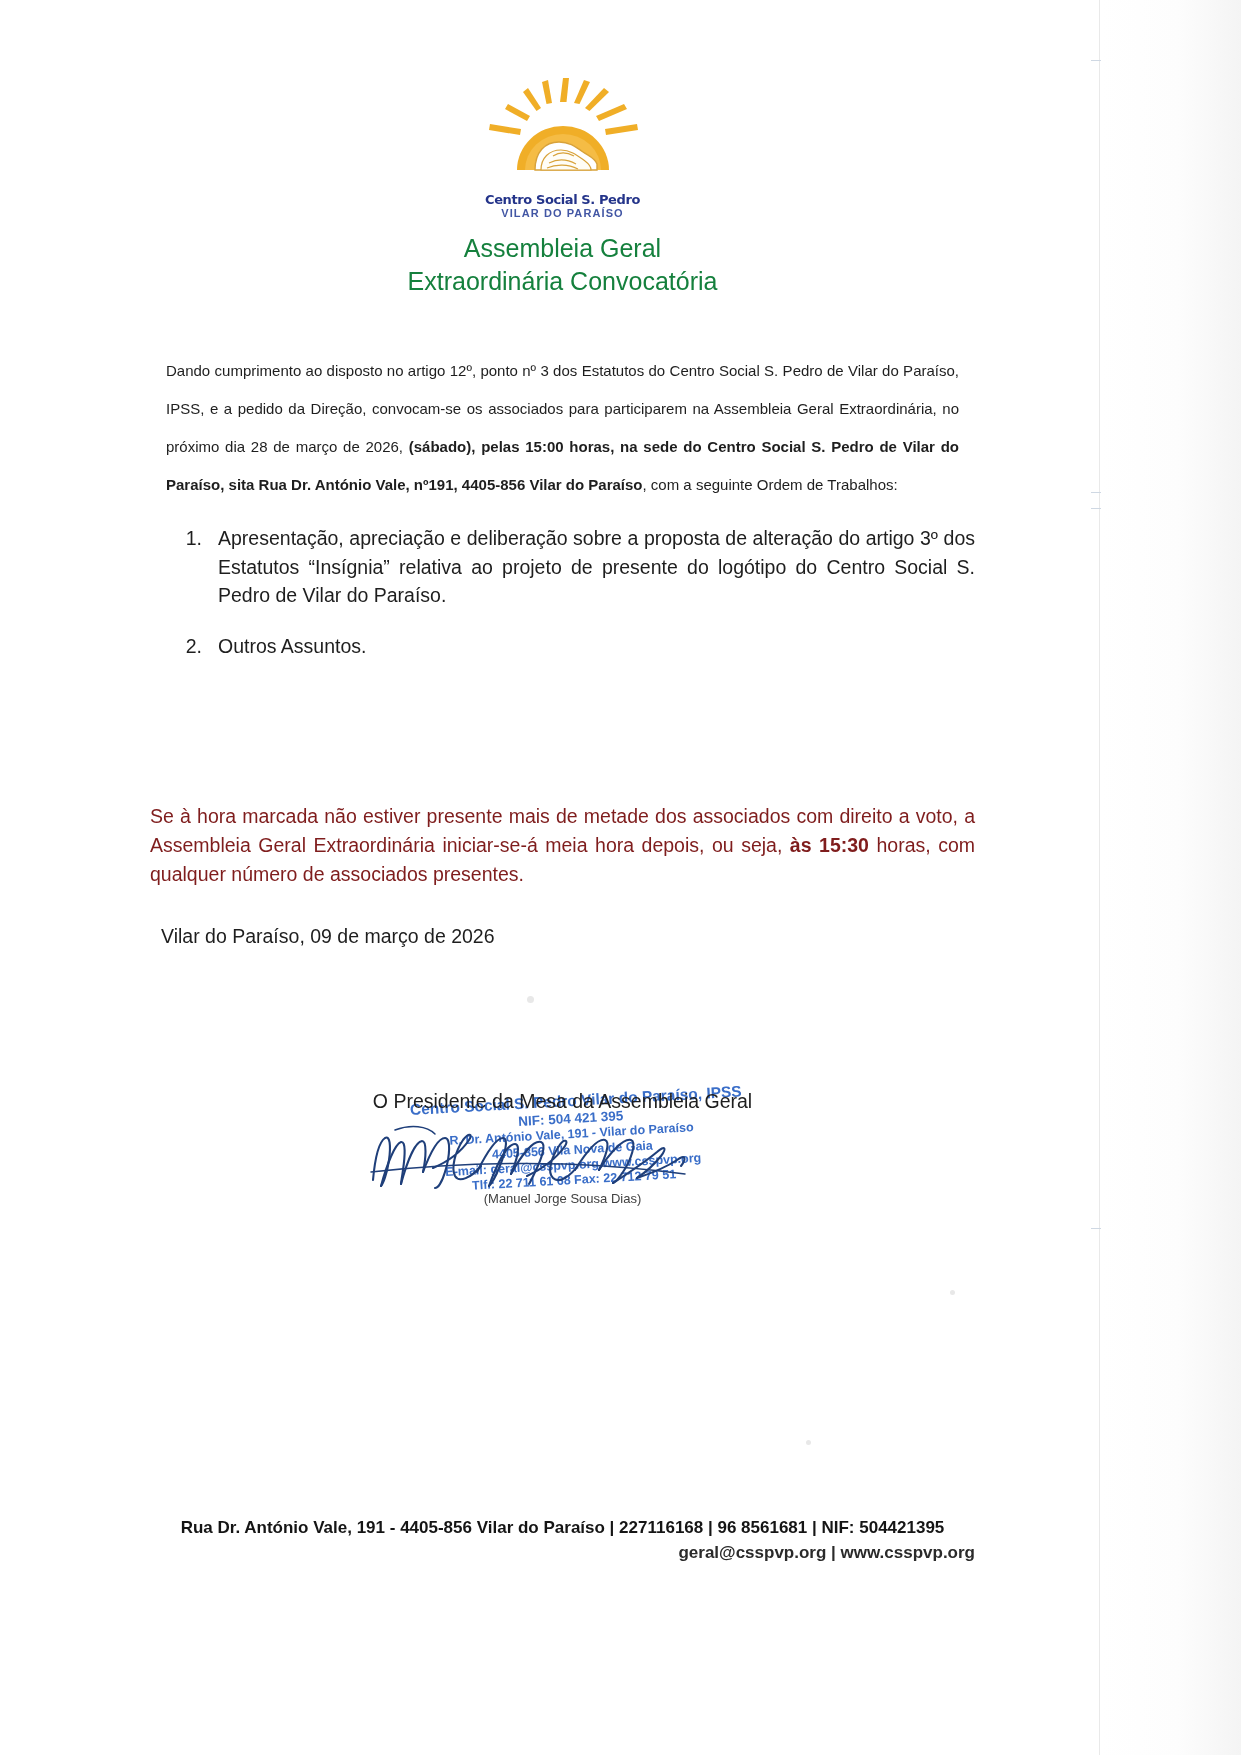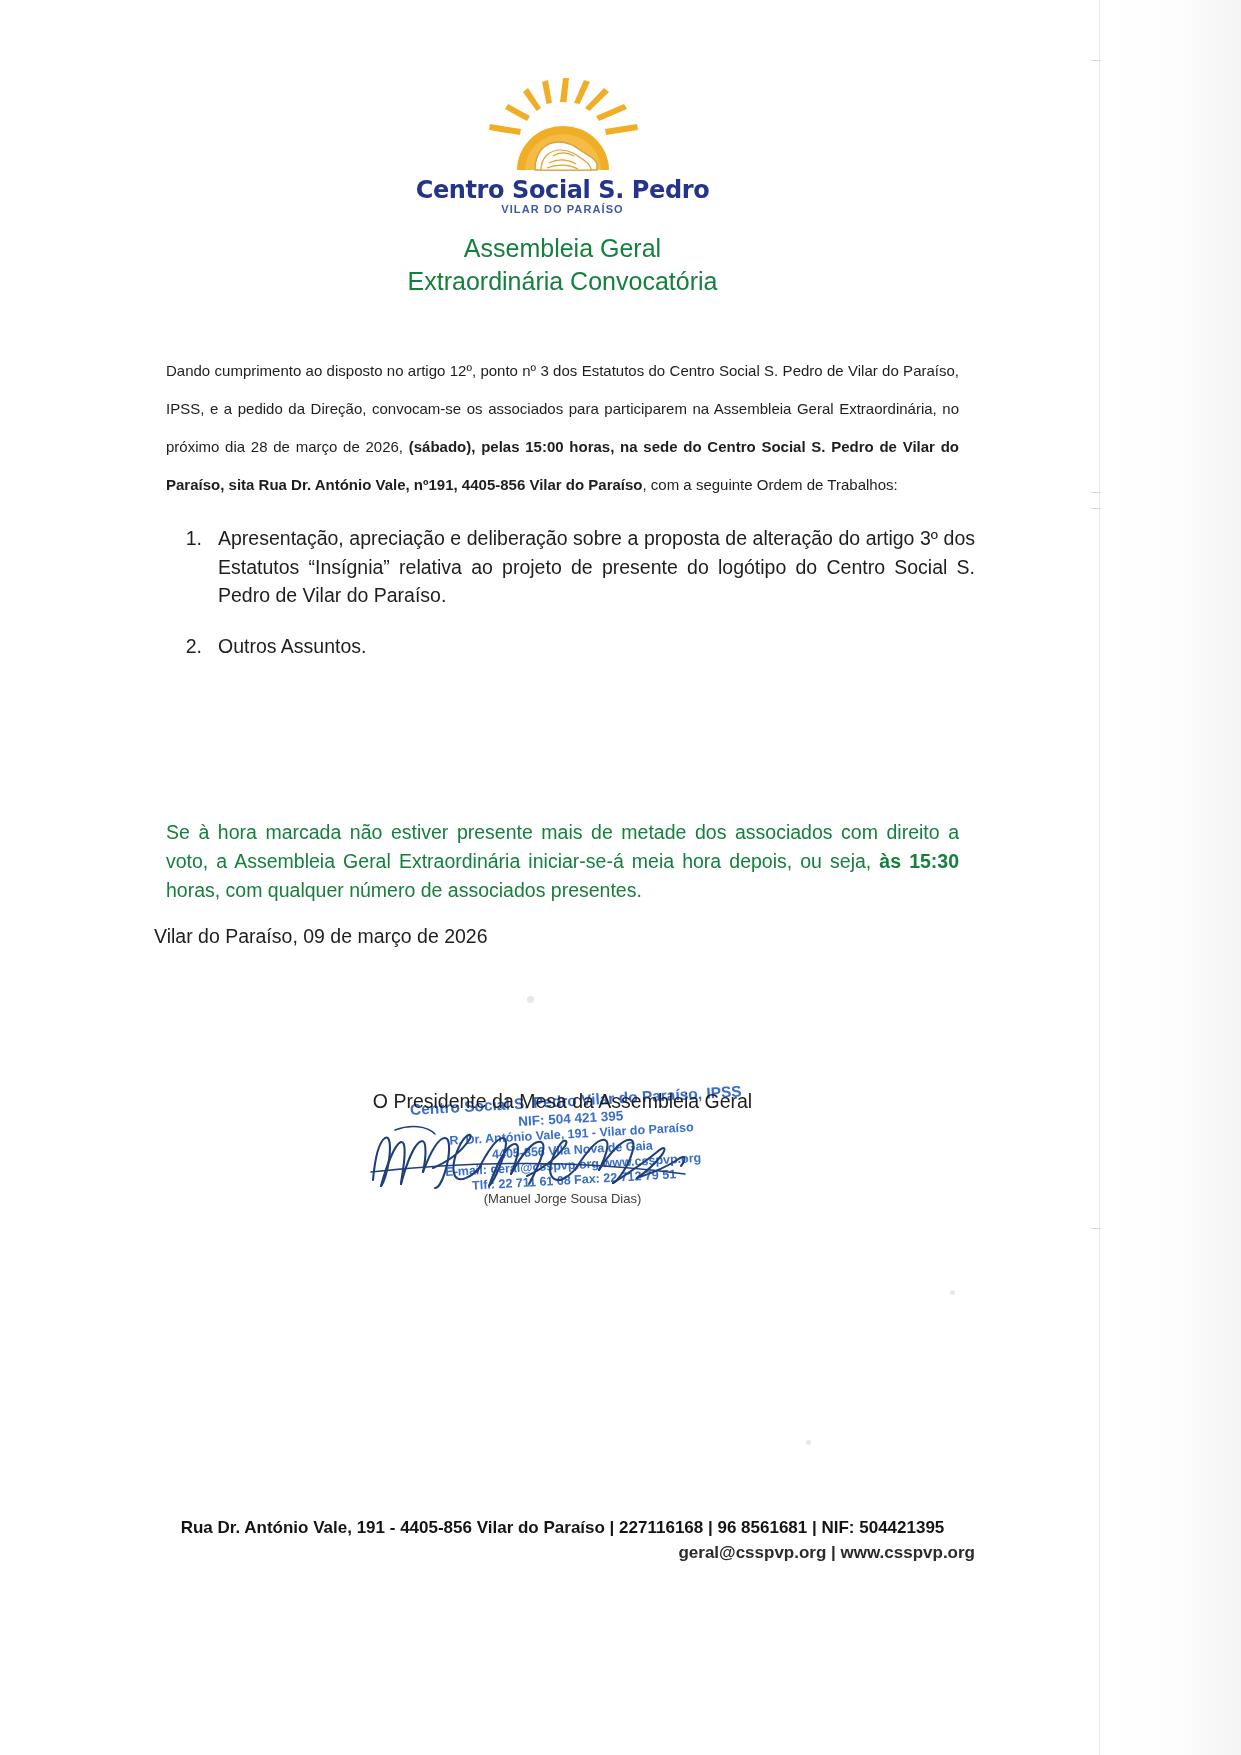--- a/index.html
+++ b/index.html
@@ -58,10 +58,10 @@
     position: relative;
   }
   .logo-text-1 {
-    margin-top: 4px;
+    margin-top: 19px;
     font-family: "DejaVu Sans", sans-serif;
     font-weight: 700;
-    font-size: 24px;
+    font-size: 13px;
     letter-spacing: -0.4px;
     color: #24348a;
     line-height: 1;

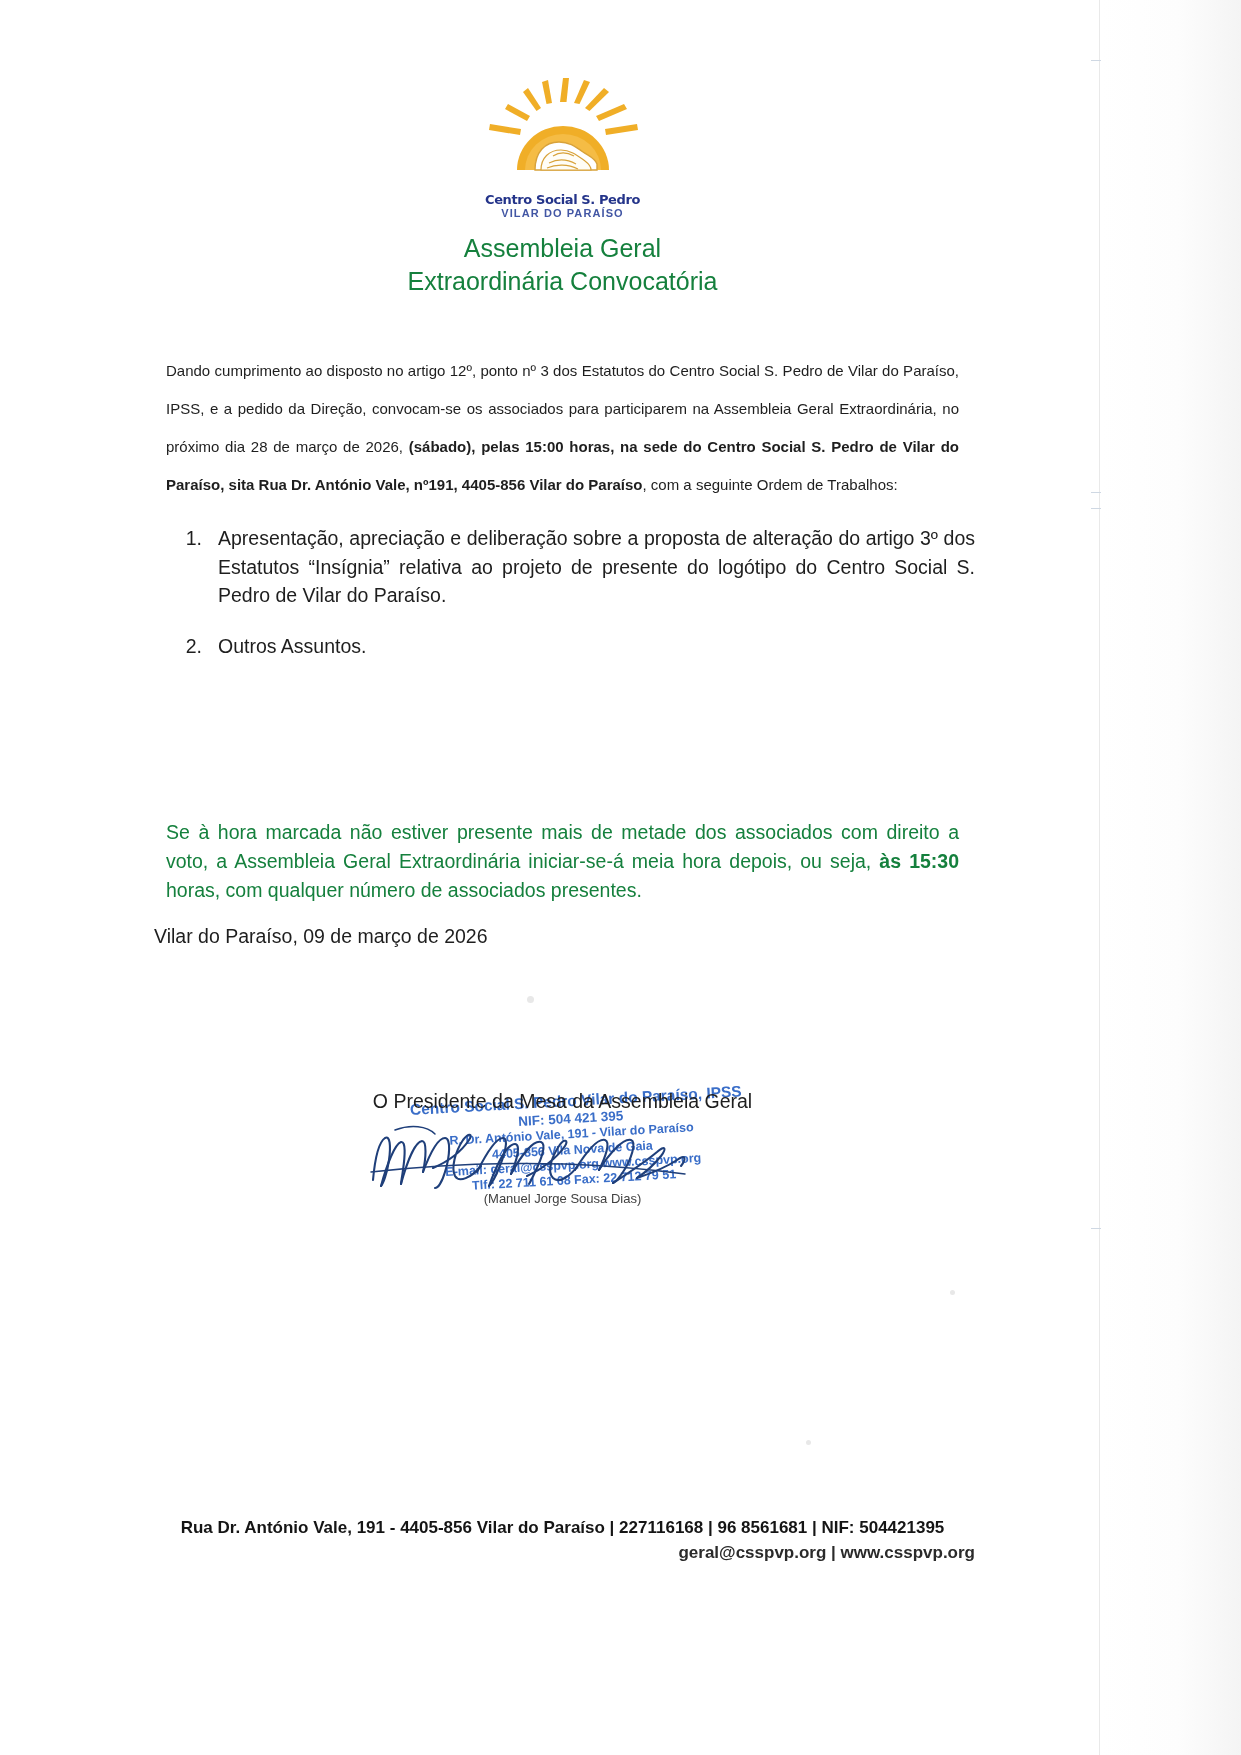--- a/index.html
+++ b/index.html
@@ -138,11 +138,11 @@
     width: 825px;
   }
   .para-after p {
-    margin: 16px;
+    margin: 0;
     font-size: 19.5px;
     line-height: 29px;
     text-align: justify;
-    color: #15803d;
+    color: #7f1d1d;
   }
   .para-after p b { font-weight: 700; }
 

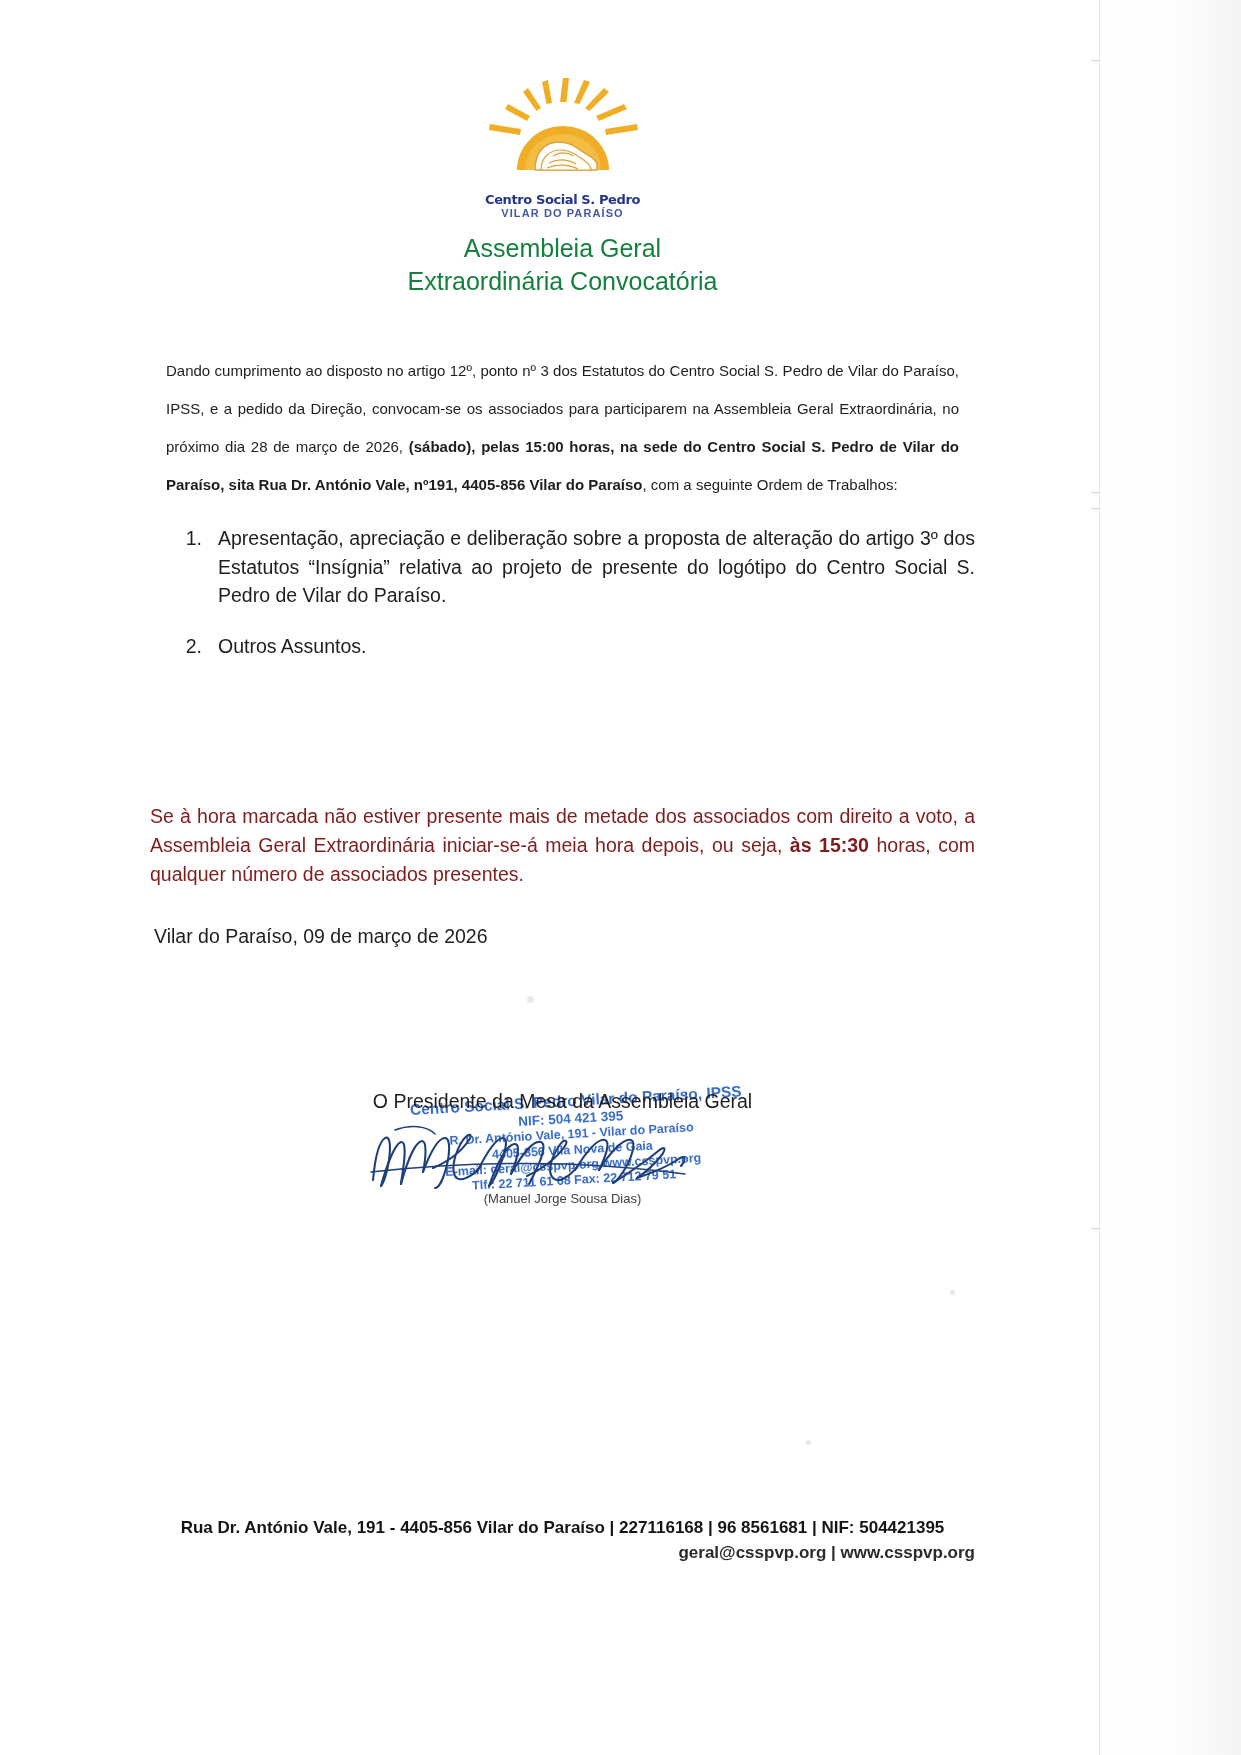--- a/index.html
+++ b/index.html
@@ -148,7 +148,7 @@
 
   .place-date {
     position: absolute;
-    left: 4px; top: 925px;
+    left: 11px; top: 925px;
     font-size: 19.5px;
     color: #1e1e1e;
   }

